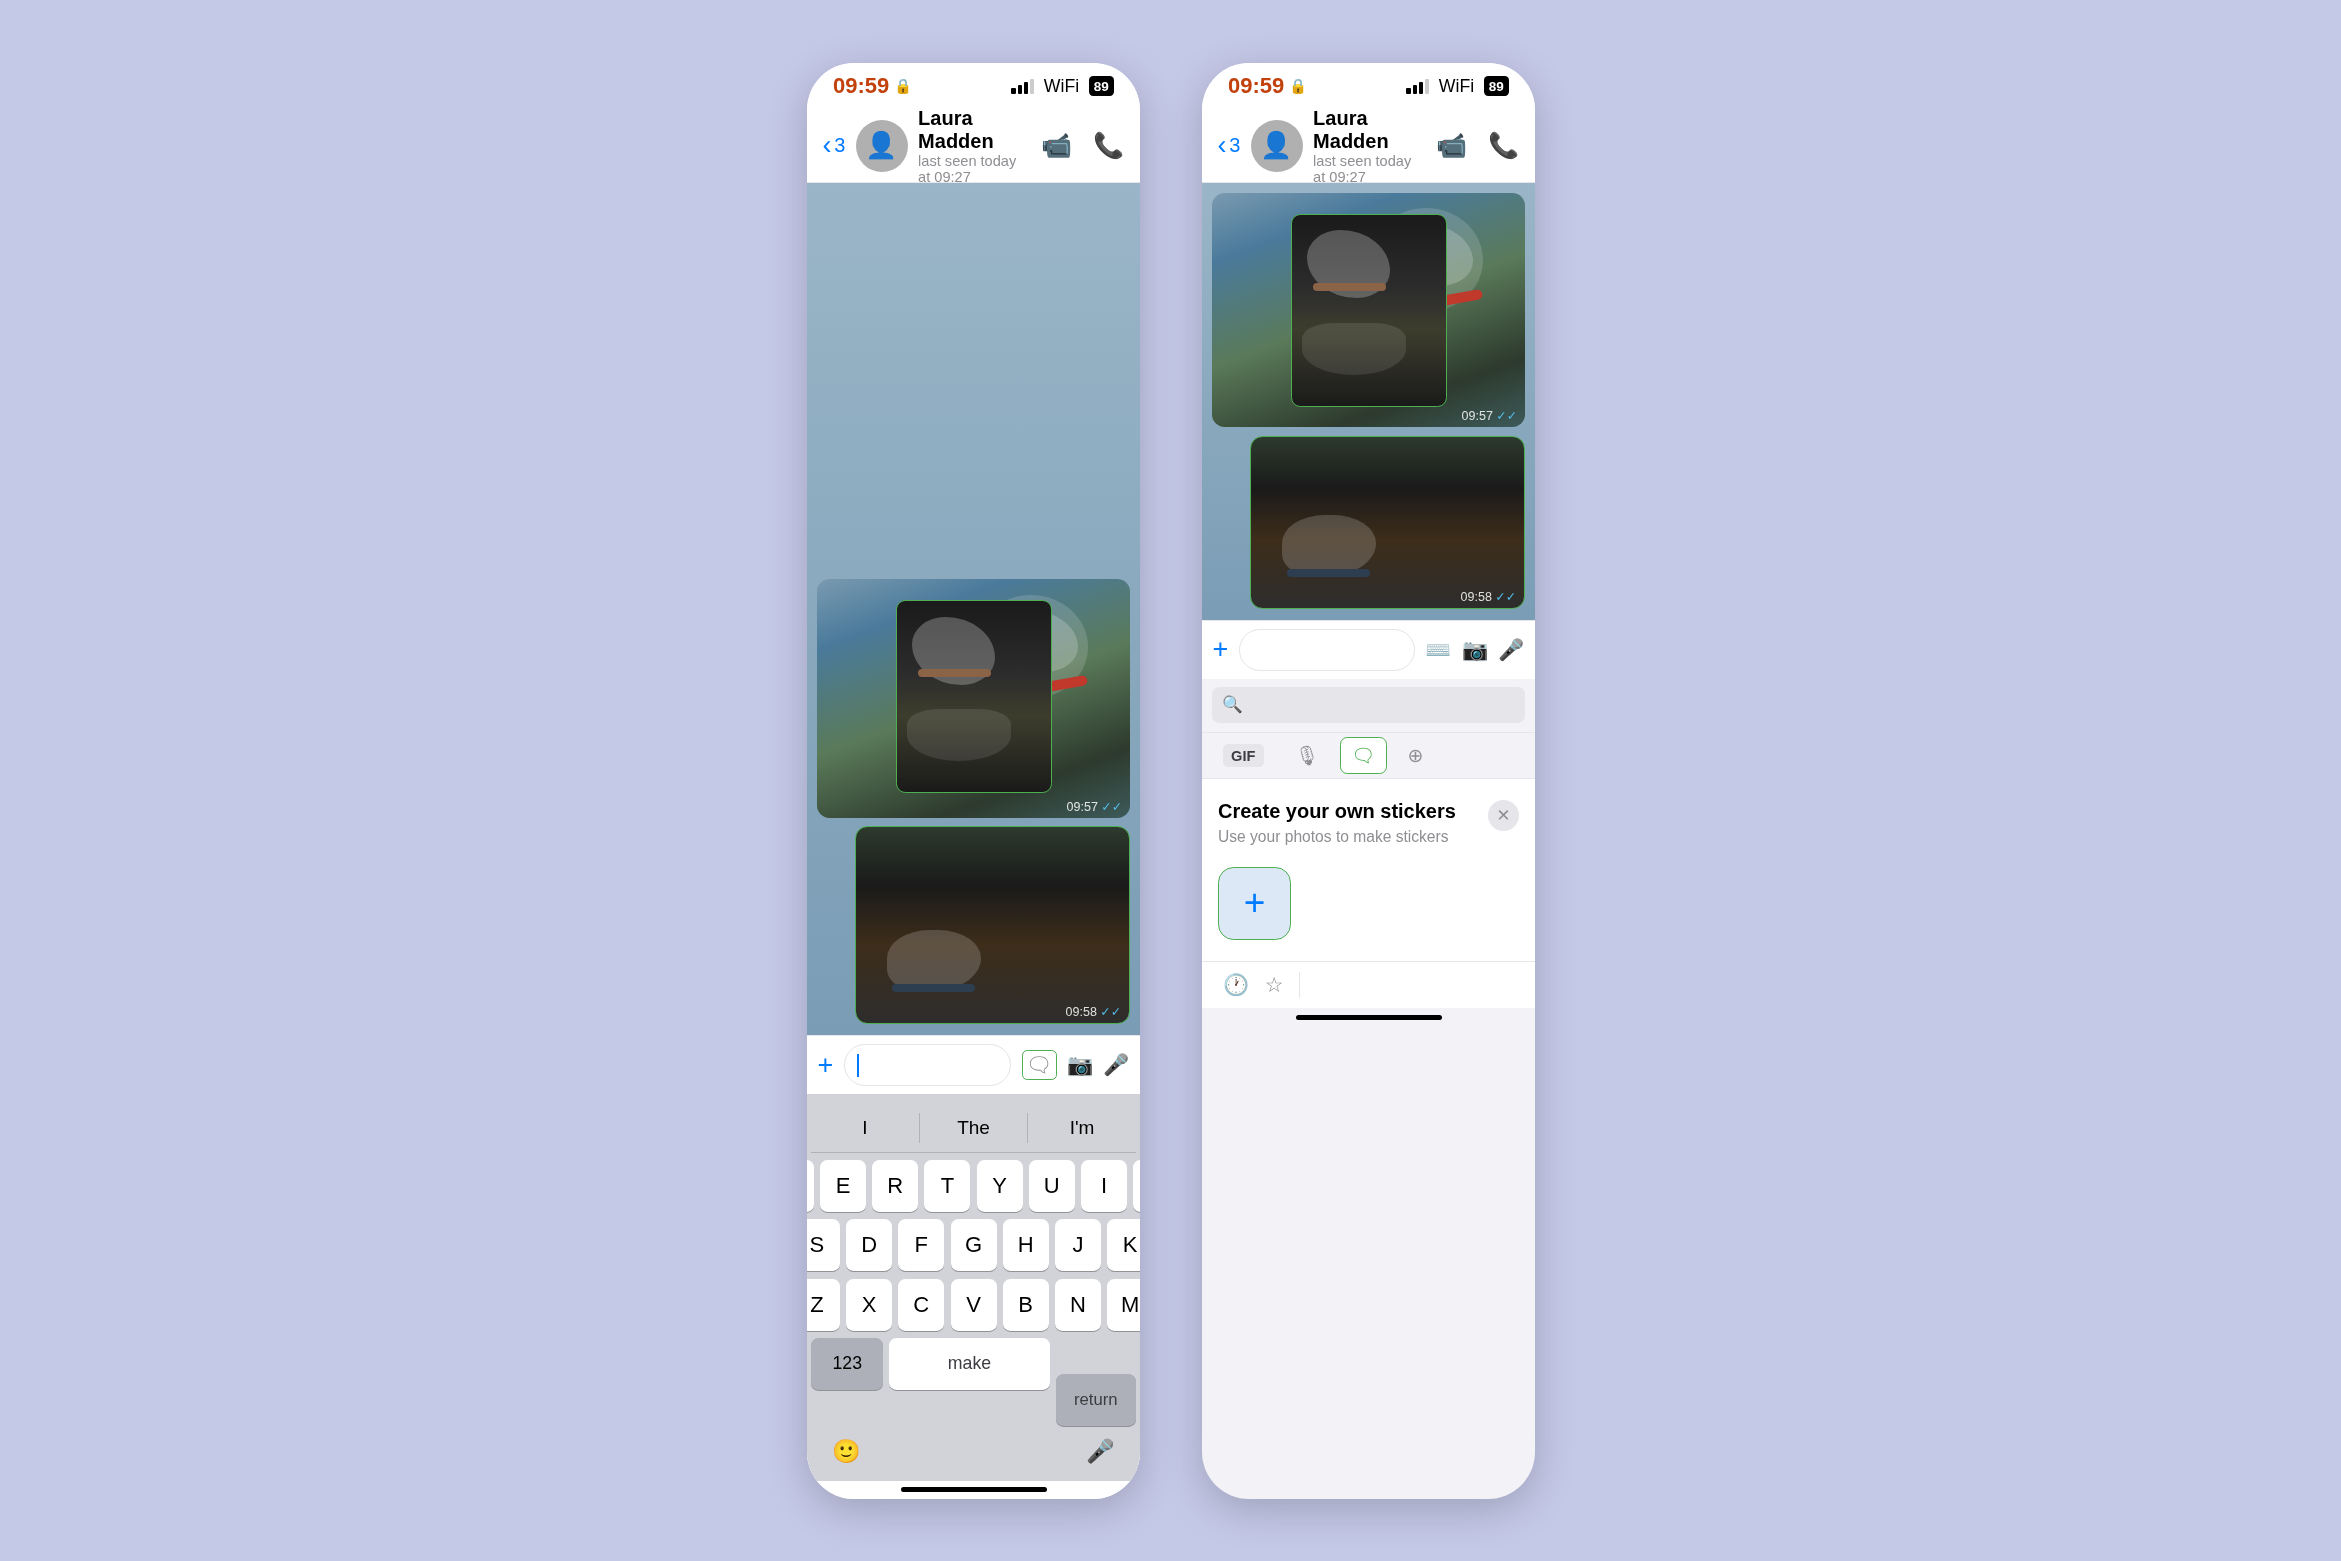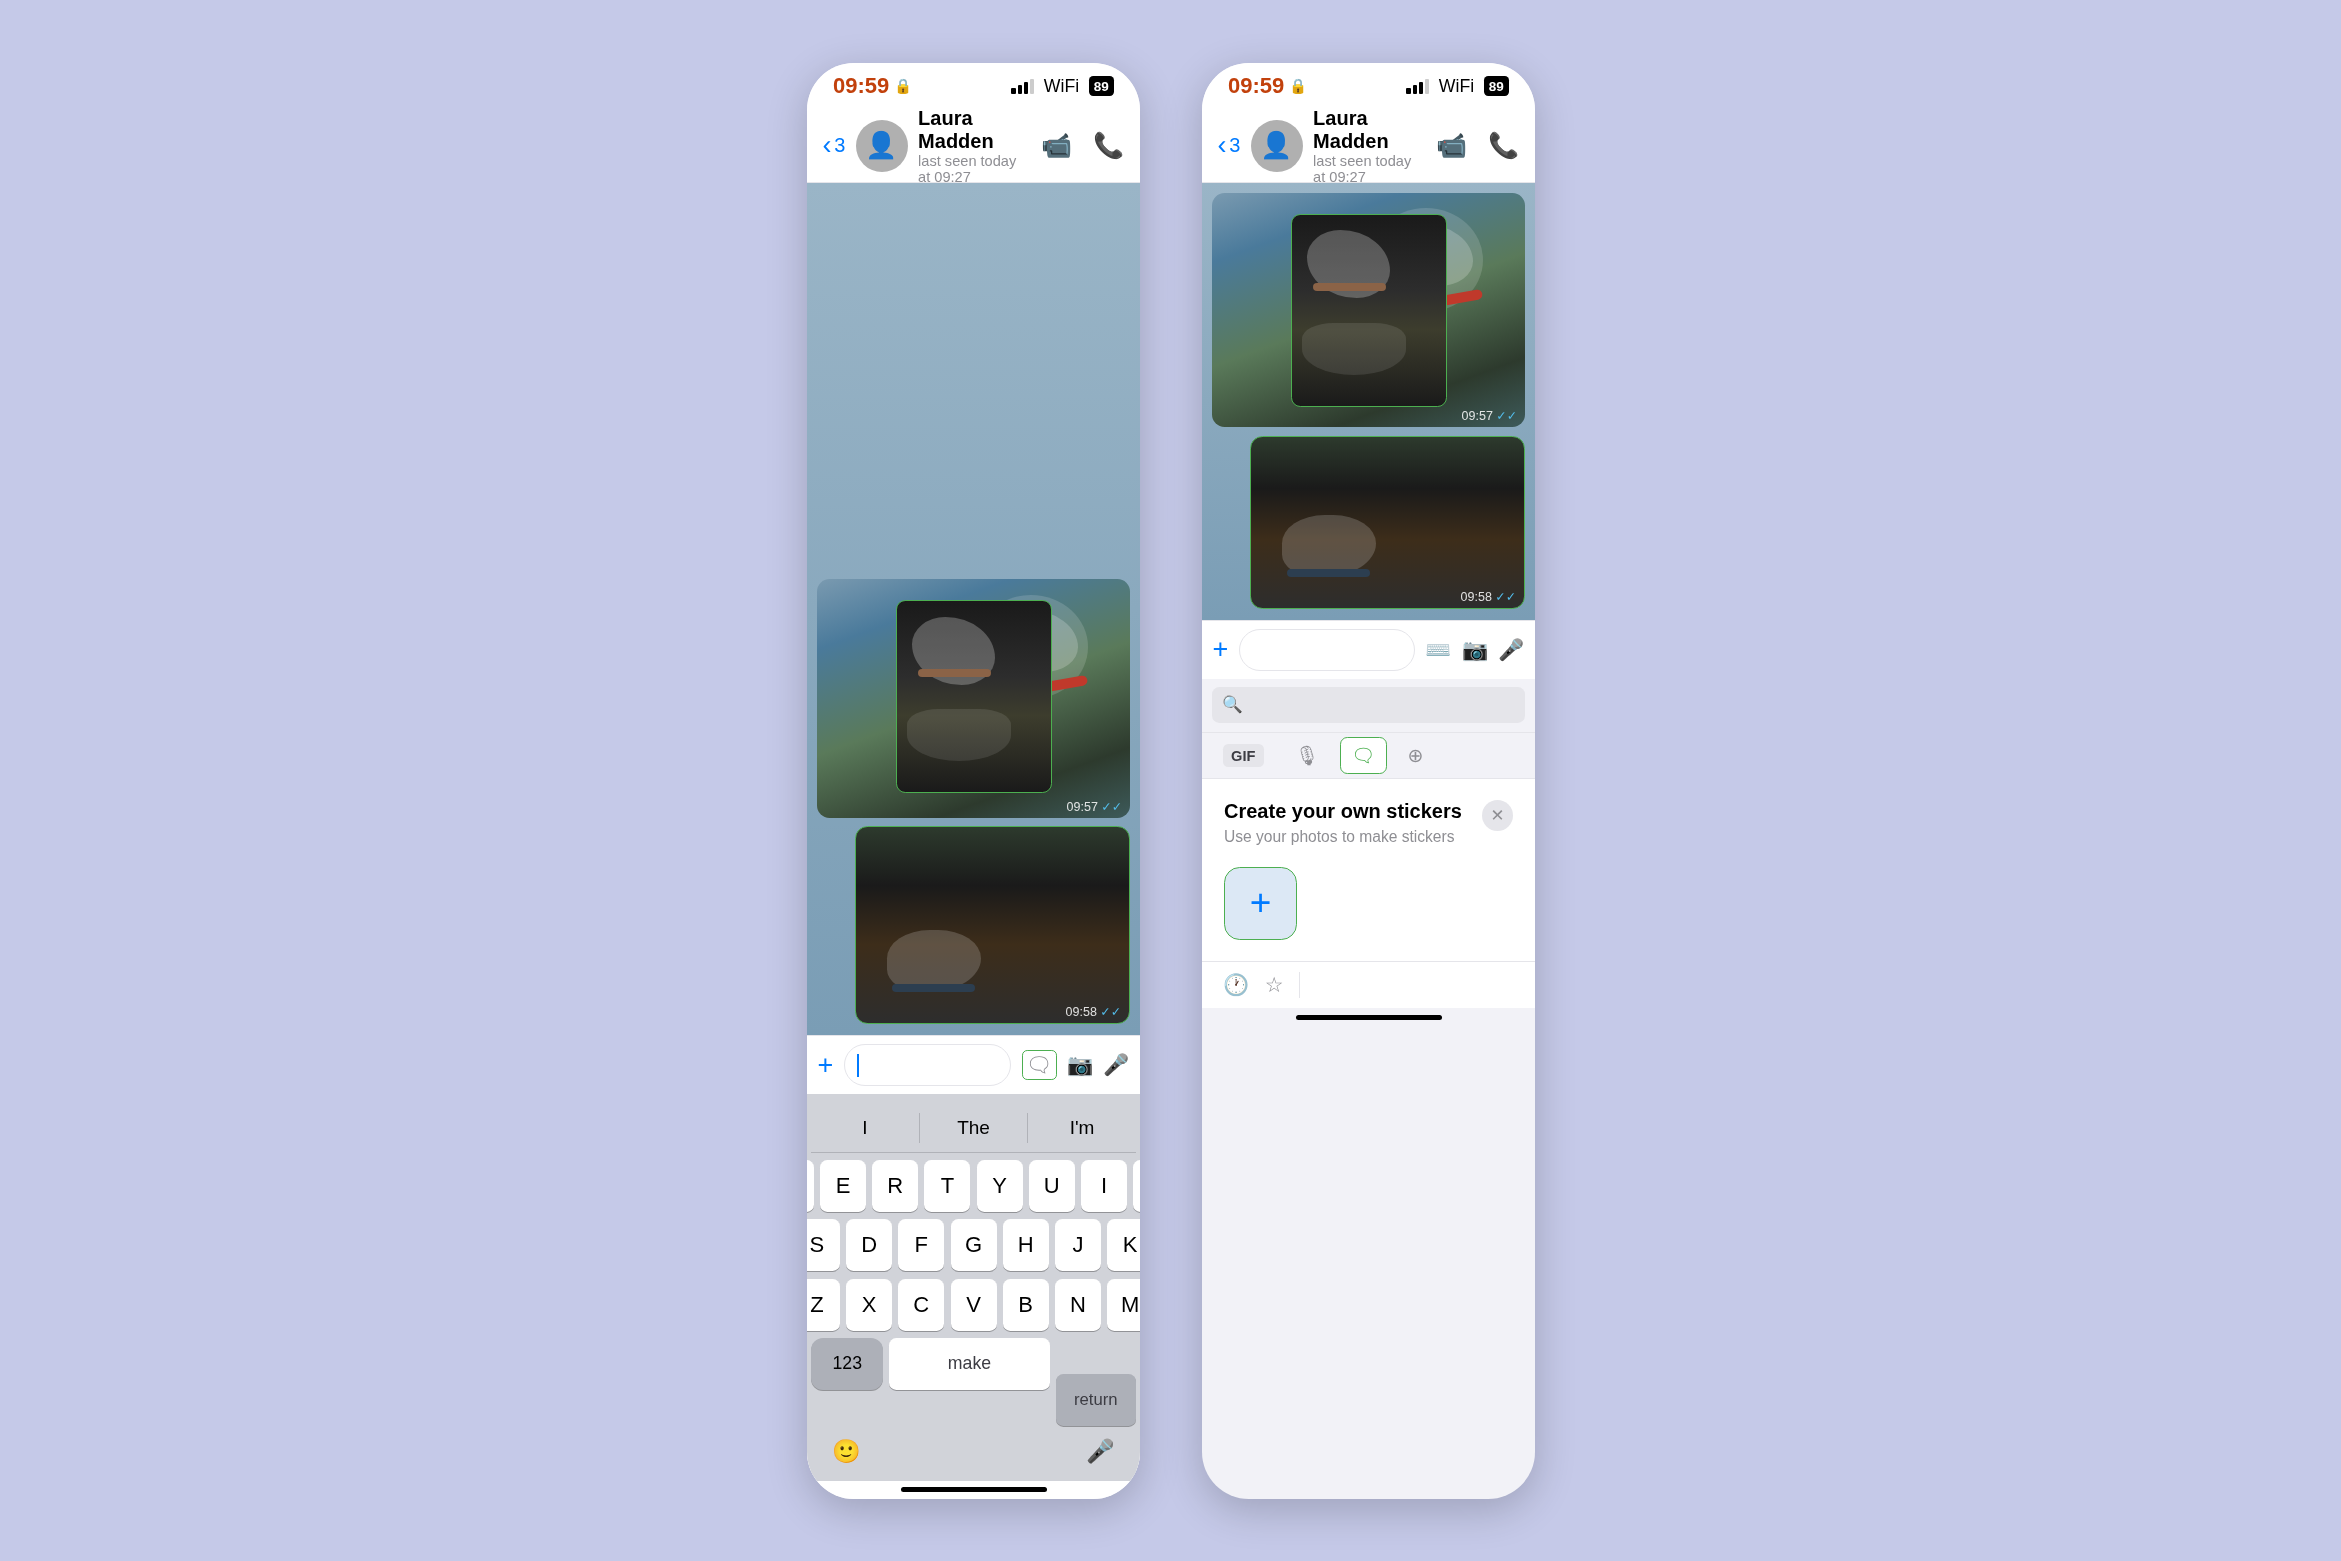--- a/index.html
+++ b/index.html
@@ -321,7 +321,7 @@
     .sticker-content {
       flex: 1;
       background: white;
-      padding: 21px 22px;
+      padding: 21px 16px;
     }
     .sticker-create-row {
       display: flex;

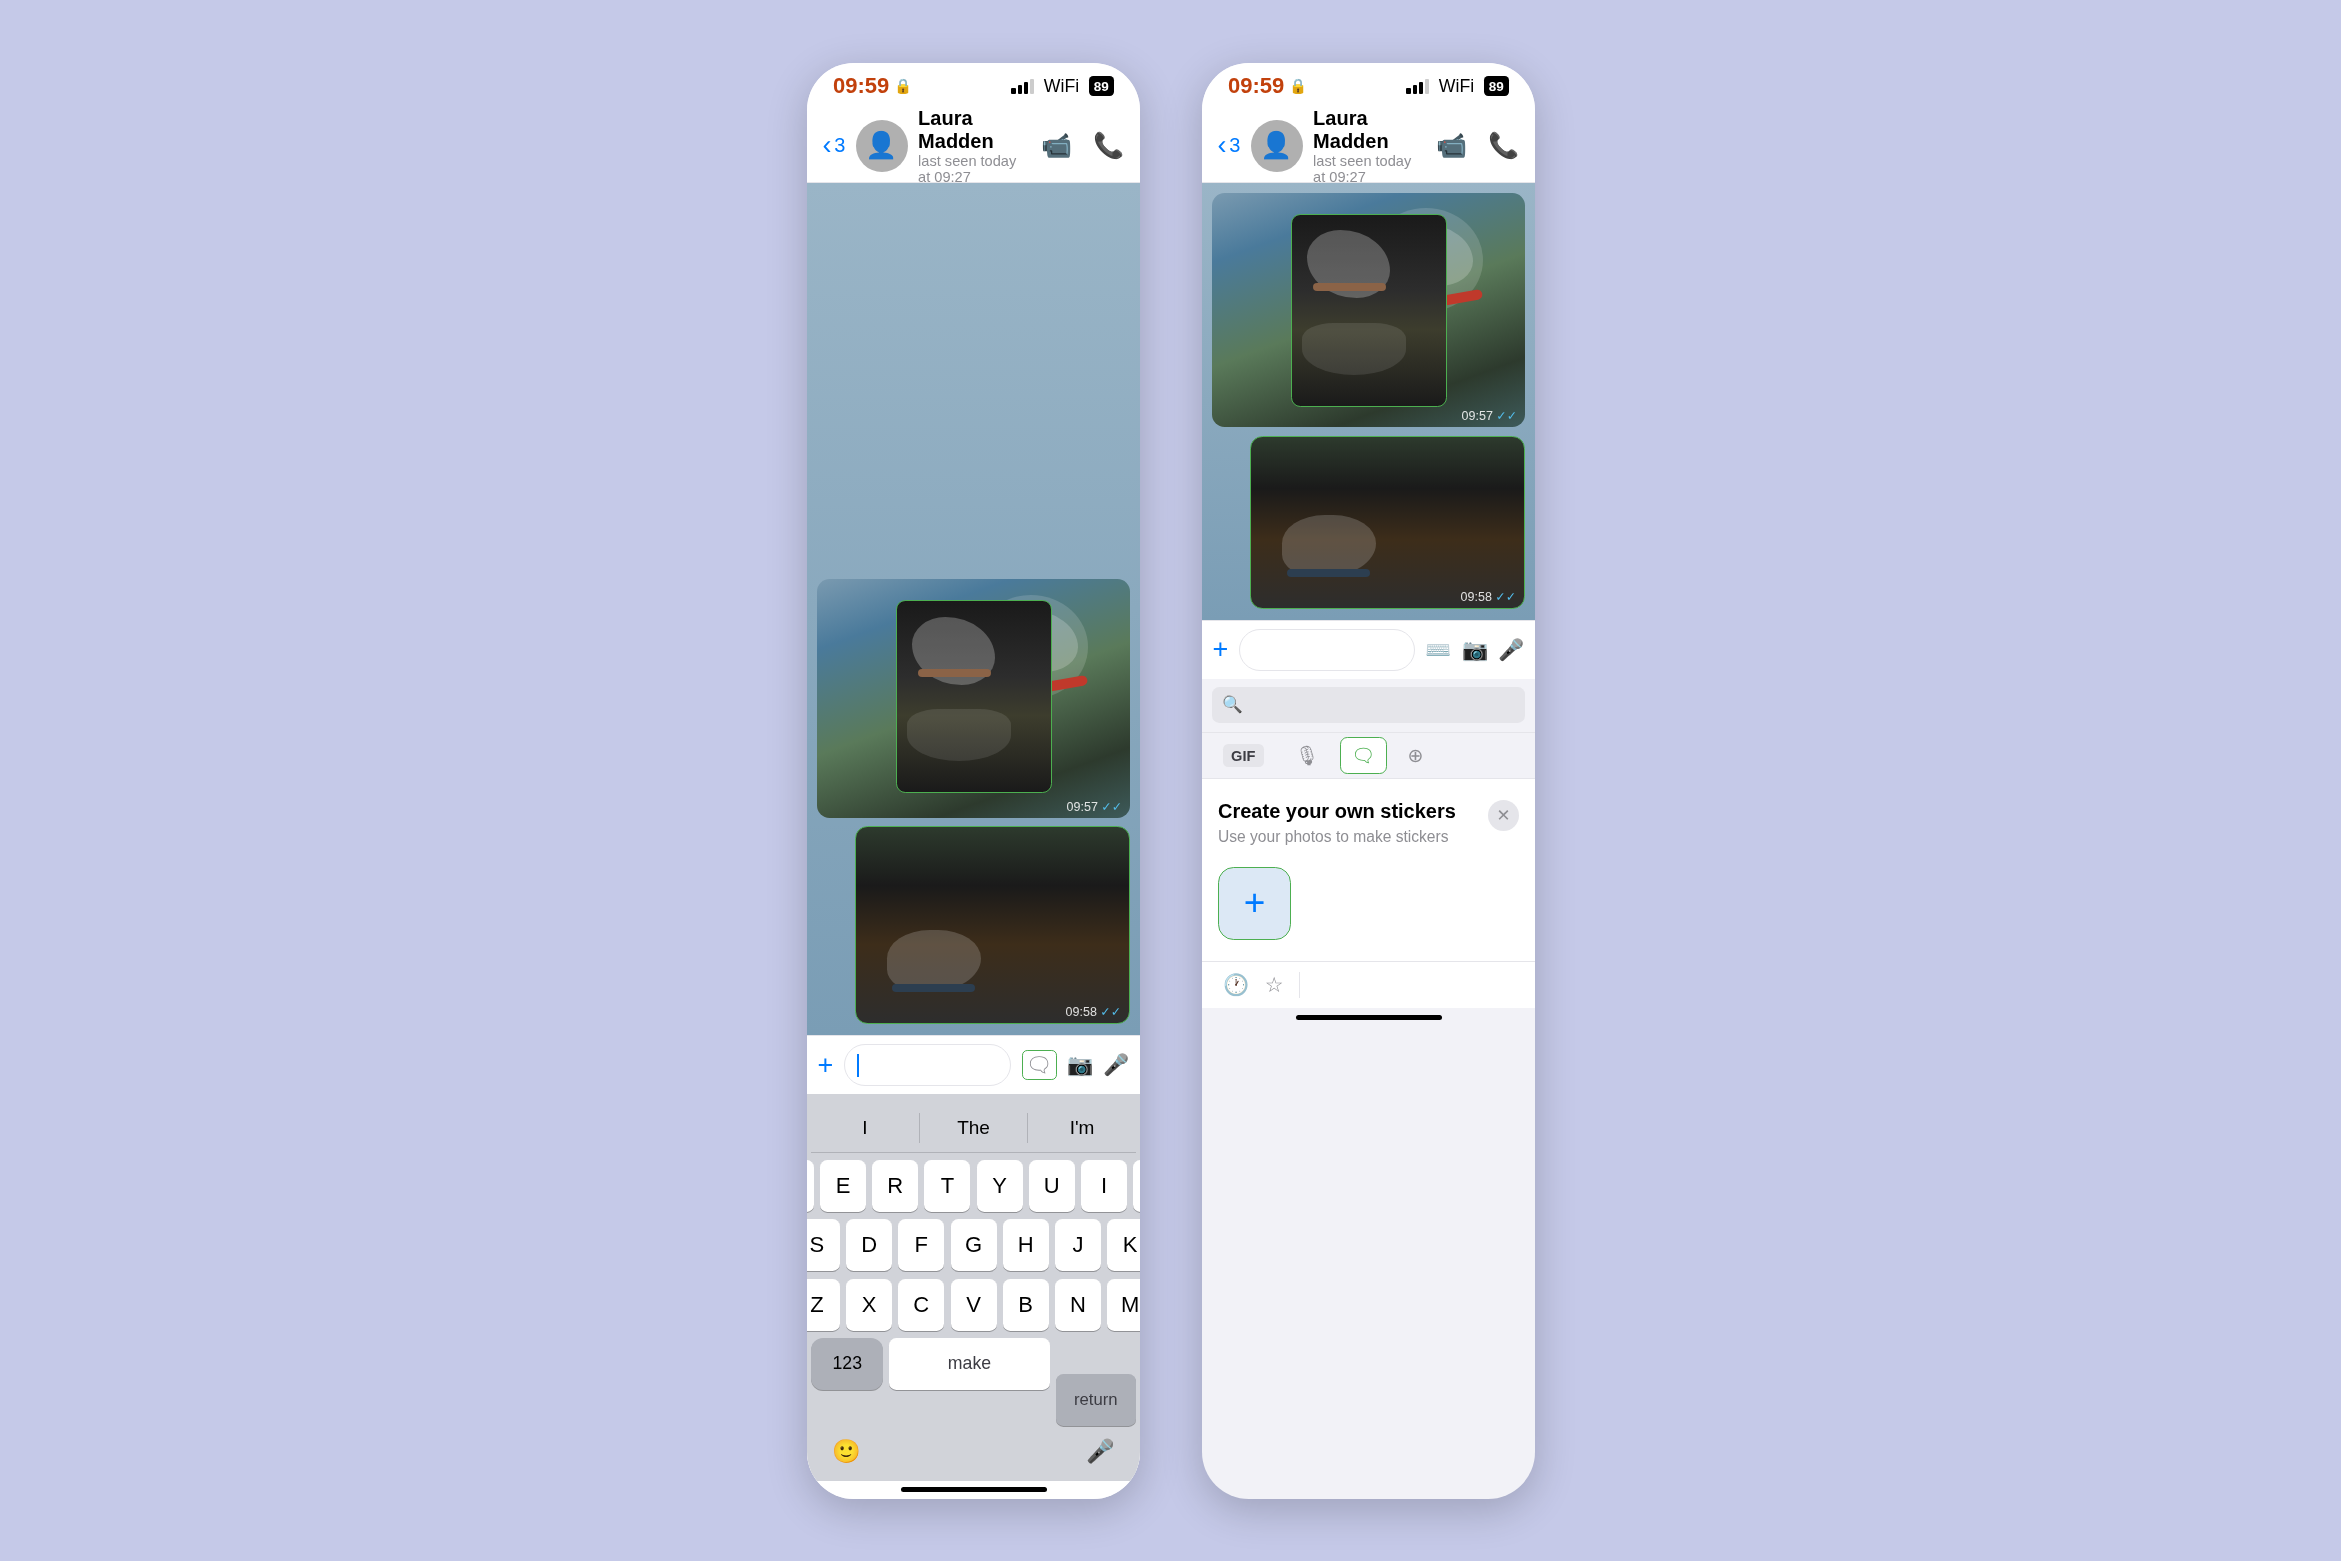--- a/index.html
+++ b/index.html
@@ -510,7 +510,7 @@
       </div>
 
       <div class="key-row">
-        <div class="key key-dark key-numbers" style="font-size:17.7px;border-radius:12px;">123</div>
+        <div class="key key-dark key-numbers" style="font-size:17.7px;">123</div>
         <div class="key key-space">make</div>
         <div class="key key-dark key-return">return</div>
       </div>

